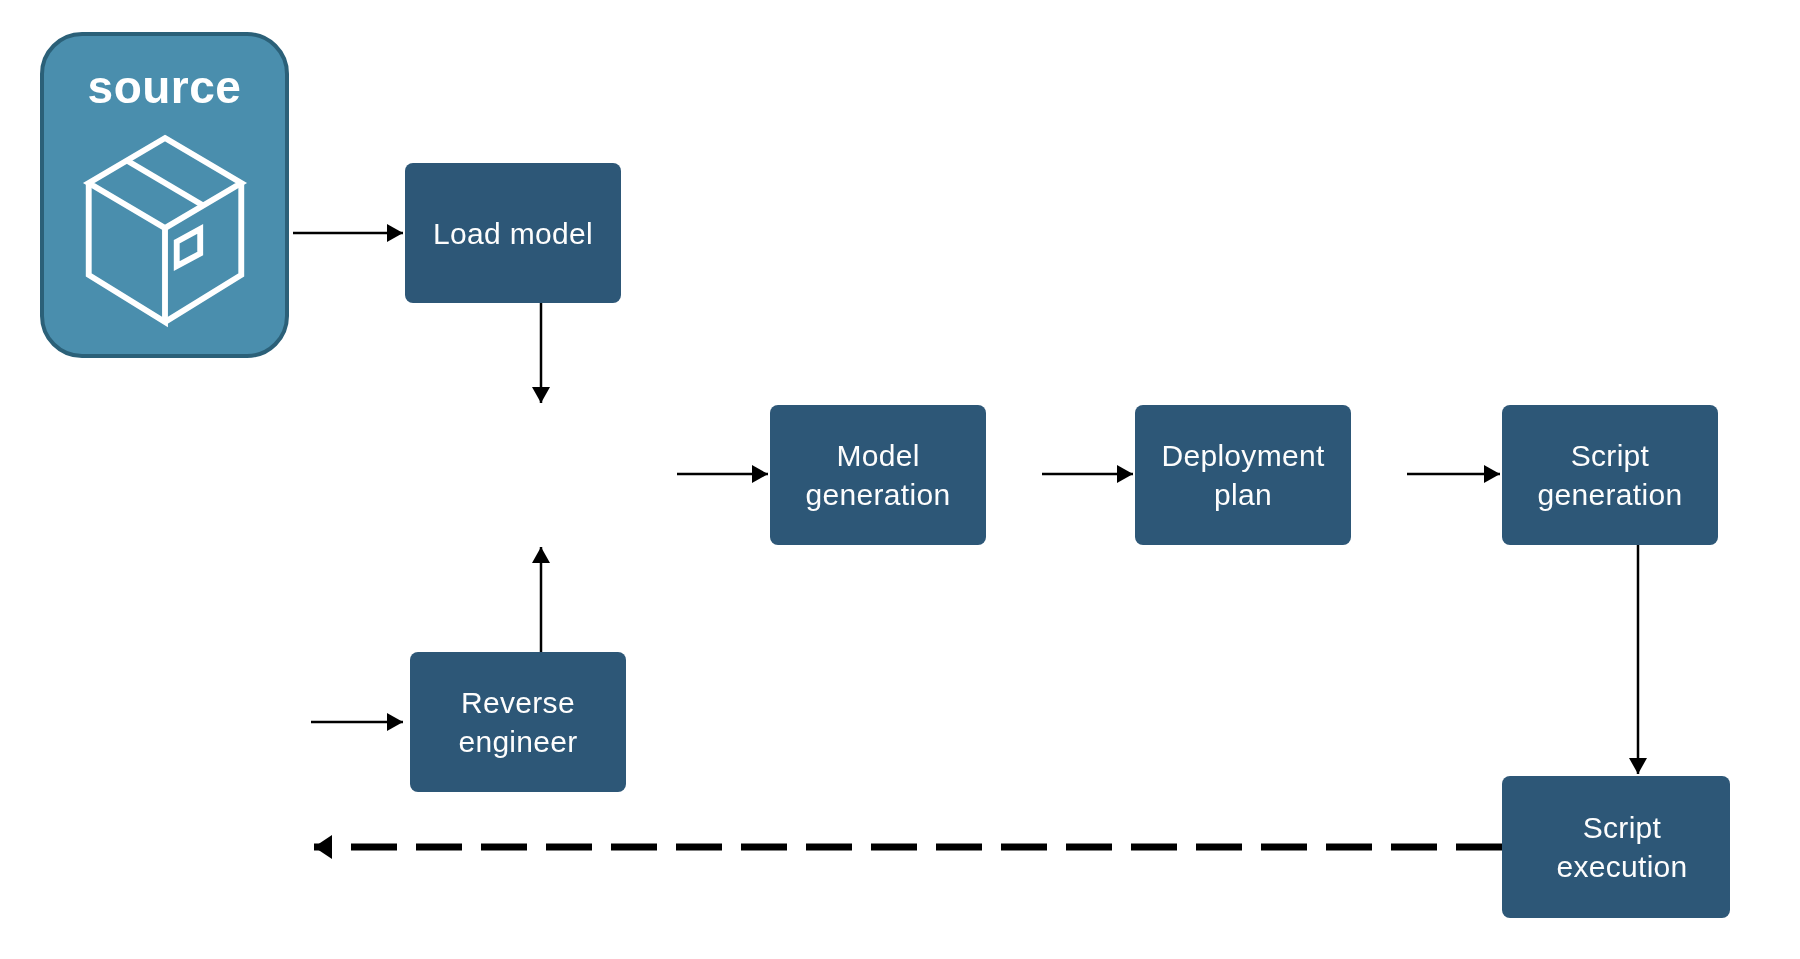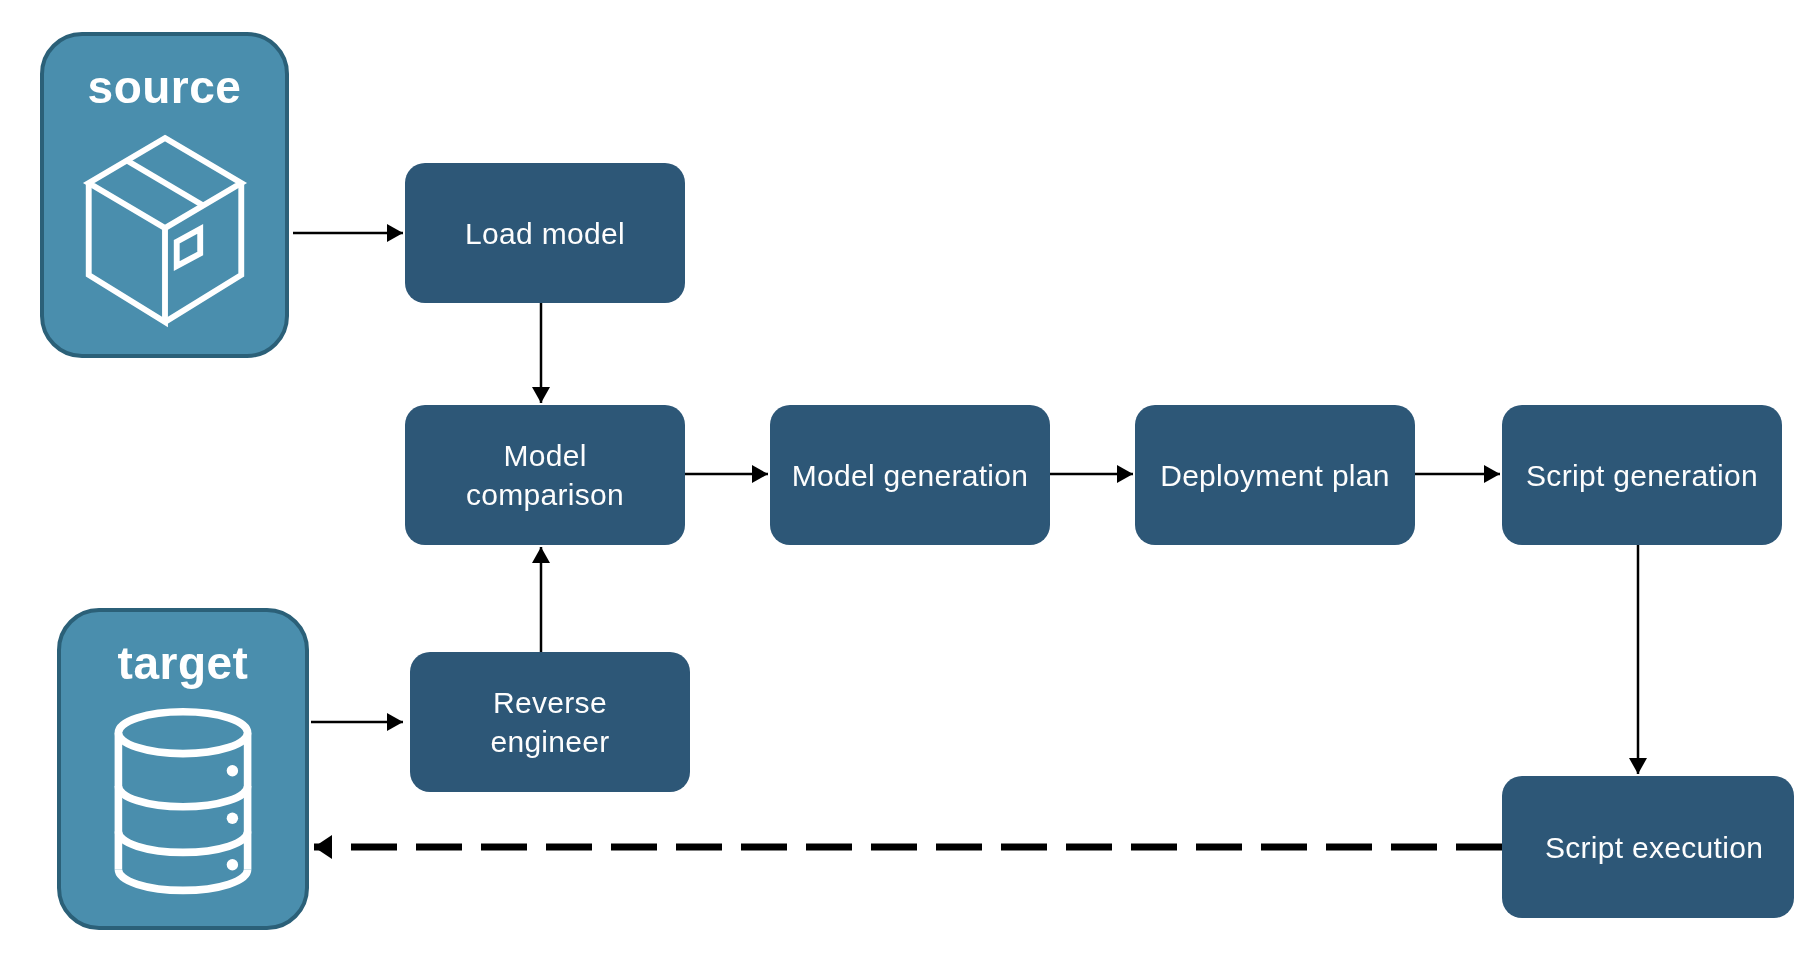--- a/index.html
+++ b/index.html
@@ -17,9 +17,9 @@
 
   .node{
     position:absolute;
-    width:280px;height:140px;
+    width:216px;height:140px;
     background:#2d5777;
-    border-radius:20px;
+    border-radius:8px;
     display:flex;align-items:center;justify-content:center;
     text-align:center;
   }

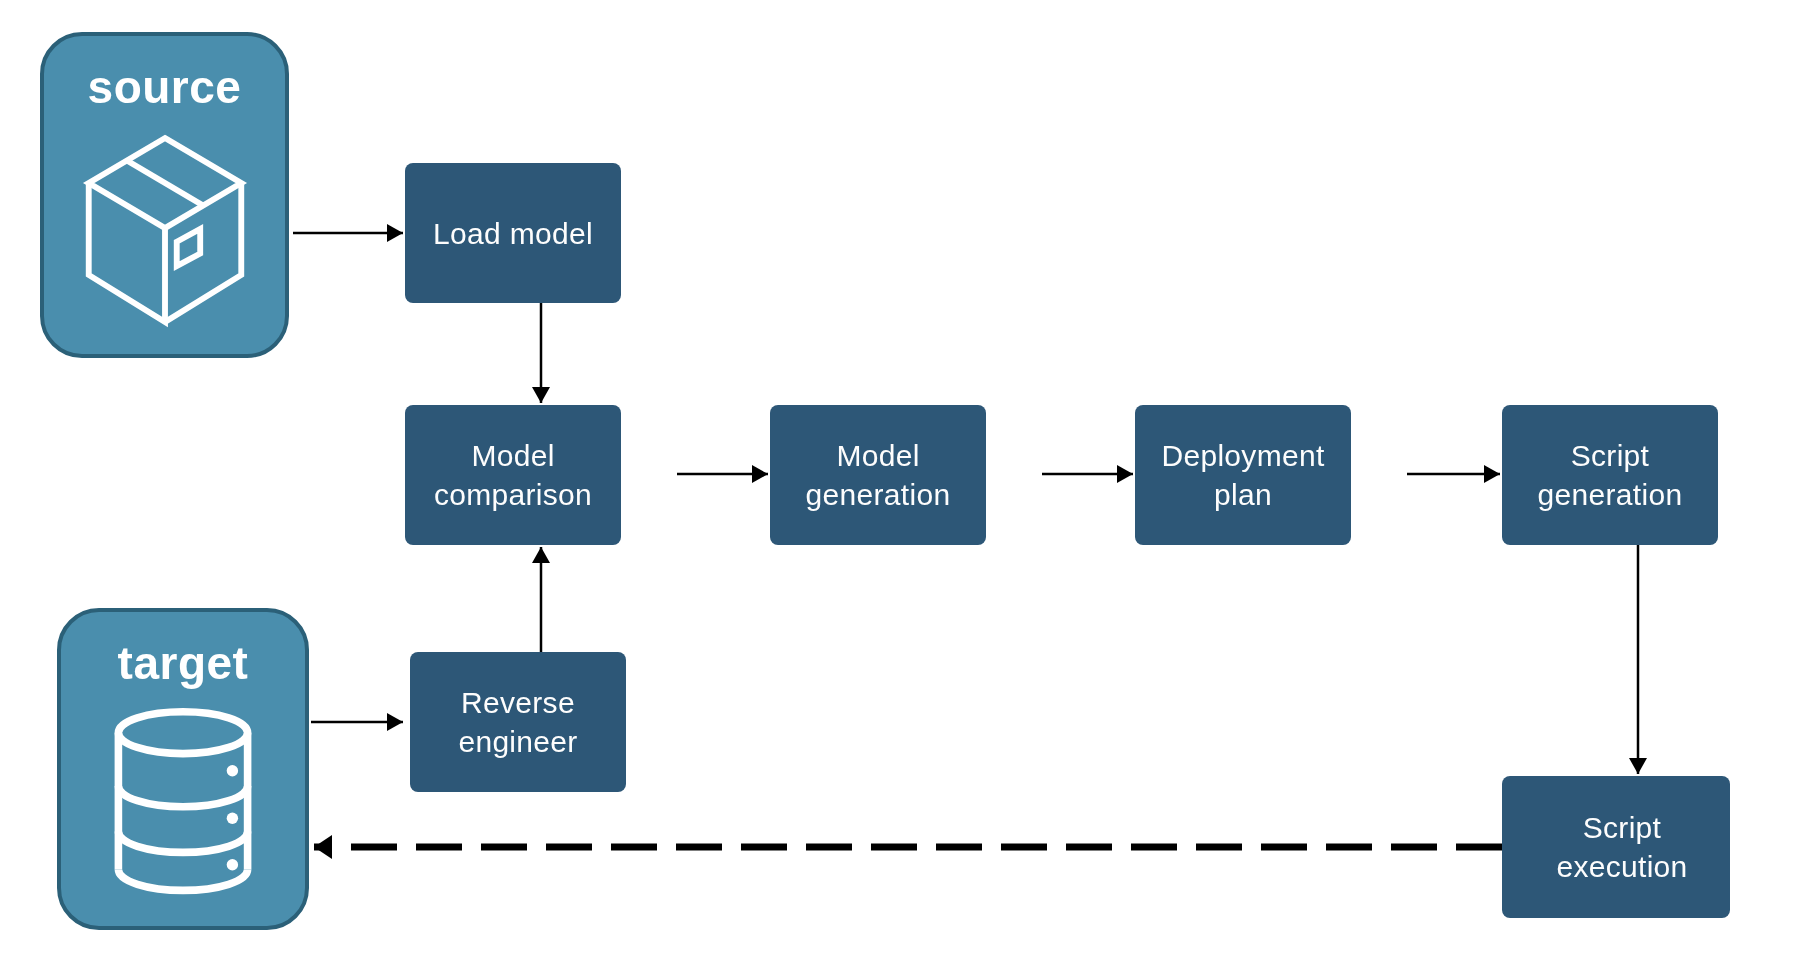--- a/index.html
+++ b/index.html
@@ -119,9 +119,6 @@
   <div class="node n-load">
     <span class="node-label">Load model</span>
   </div>
-  <div class="node n-comparison">
-    <span class="node-label">Model comparison</span>
-  </div>
   <div class="node n-differences">
     <span class="node-label">Model generation</span>
   </div>

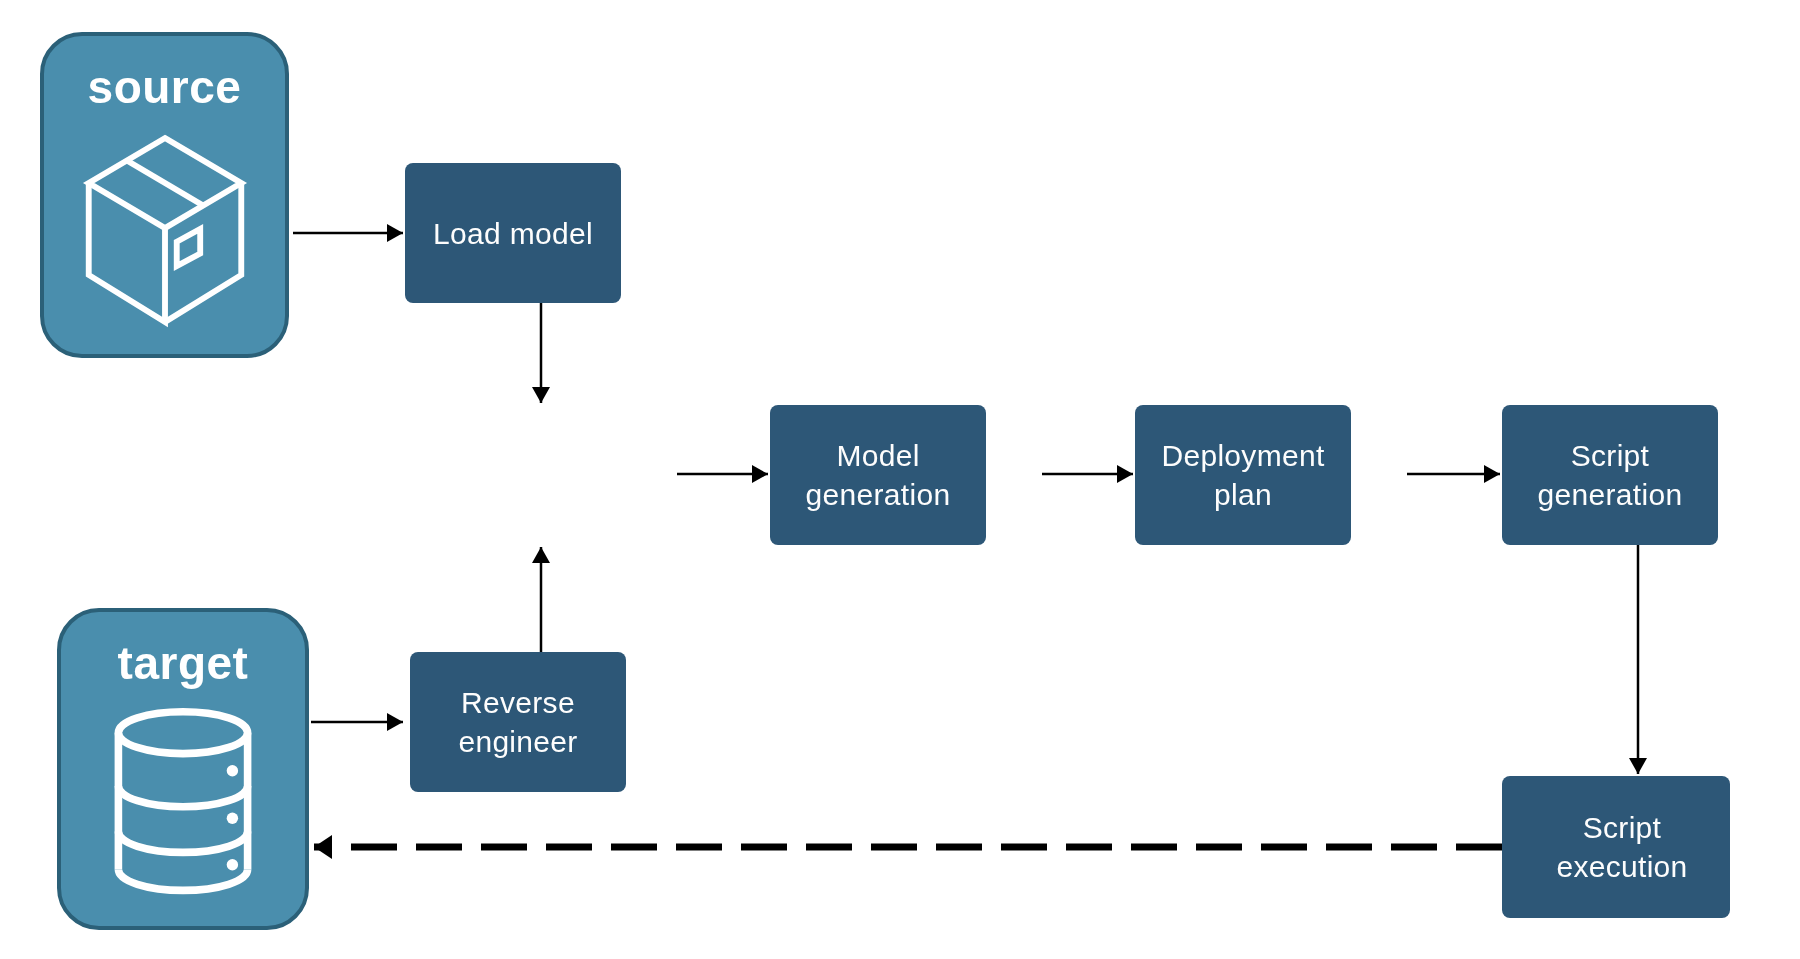--- a/index.html
+++ b/index.html
@@ -97,24 +97,6 @@
     </svg>
   </div>
 
-  <div class="endpoint ep-target">
-    <div class="ep-label">target</div>
-    <svg class="ep-icon" width="152" height="190" viewBox="0 0 160 200">
-      <g fill="none" stroke="#ffffff" stroke-width="8">
-        <ellipse cx="80" cy="26" rx="68" ry="22"></ellipse>
-        <path d="M12,26 L12,170"></path>
-        <path d="M148,26 L148,170"></path>
-        <path d="M12,170 A68,22 0 0 0 148,170"></path>
-        <path d="M12,82 A68,22 0 0 0 148,82"></path>
-        <path d="M12,130 A68,22 0 0 0 148,130"></path>
-      </g>
-      <g fill="#ffffff" stroke="none">
-        <circle cx="132" cy="66" r="6"></circle>
-        <circle cx="132" cy="116" r="6"></circle>
-        <circle cx="132" cy="165" r="6"></circle>
-      </g>
-    </svg>
-  </div>
 
   <div class="node n-load">
     <span class="node-label">Load model</span>

